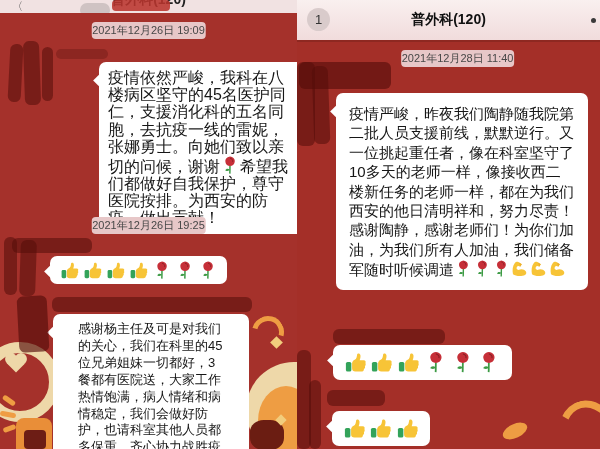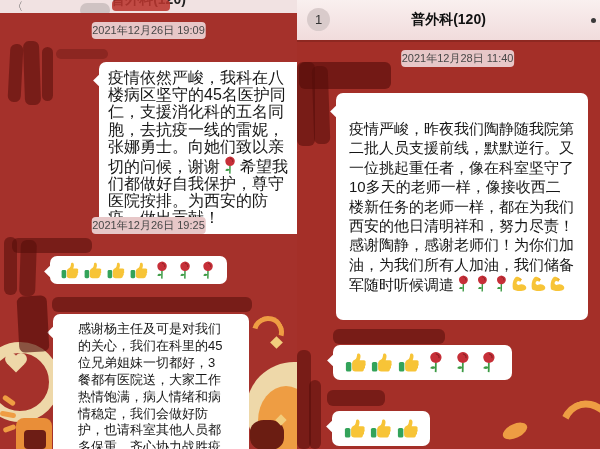--- a/index.html
+++ b/index.html
@@ -35,7 +35,7 @@
   .lb1{left:55px;top:62px;width:207px;padding:7px 9px;font-size:16px;line-height:17.2px;margin-left:44px;}
   .lb2{left:50px;top:256px;padding:4px 8px;font-size:16px;white-space:nowrap;}
   .lb3{left:53px;top:314px;width:196px;padding:7px 25px;font-size:13px;line-height:16.9px;}
-  .rb1{left:39px;top:93px;width:252px;padding:26px 13px;font-size:15px;line-height:19.4px;}
+  .rb1{left:39px;top:93px;width:252px;padding:11px 13px;font-size:15px;line-height:19.4px;}
   .rb2{left:36px;top:345px;padding:5px 9px;font-size:19px;white-space:nowrap;}
   .rb3{left:35px;top:411px;padding:5px 9px;font-size:19px;white-space:nowrap;}
   .rb2 .tailL,.rb3 .tailL,.lb2 .tailL{top:11px;}

